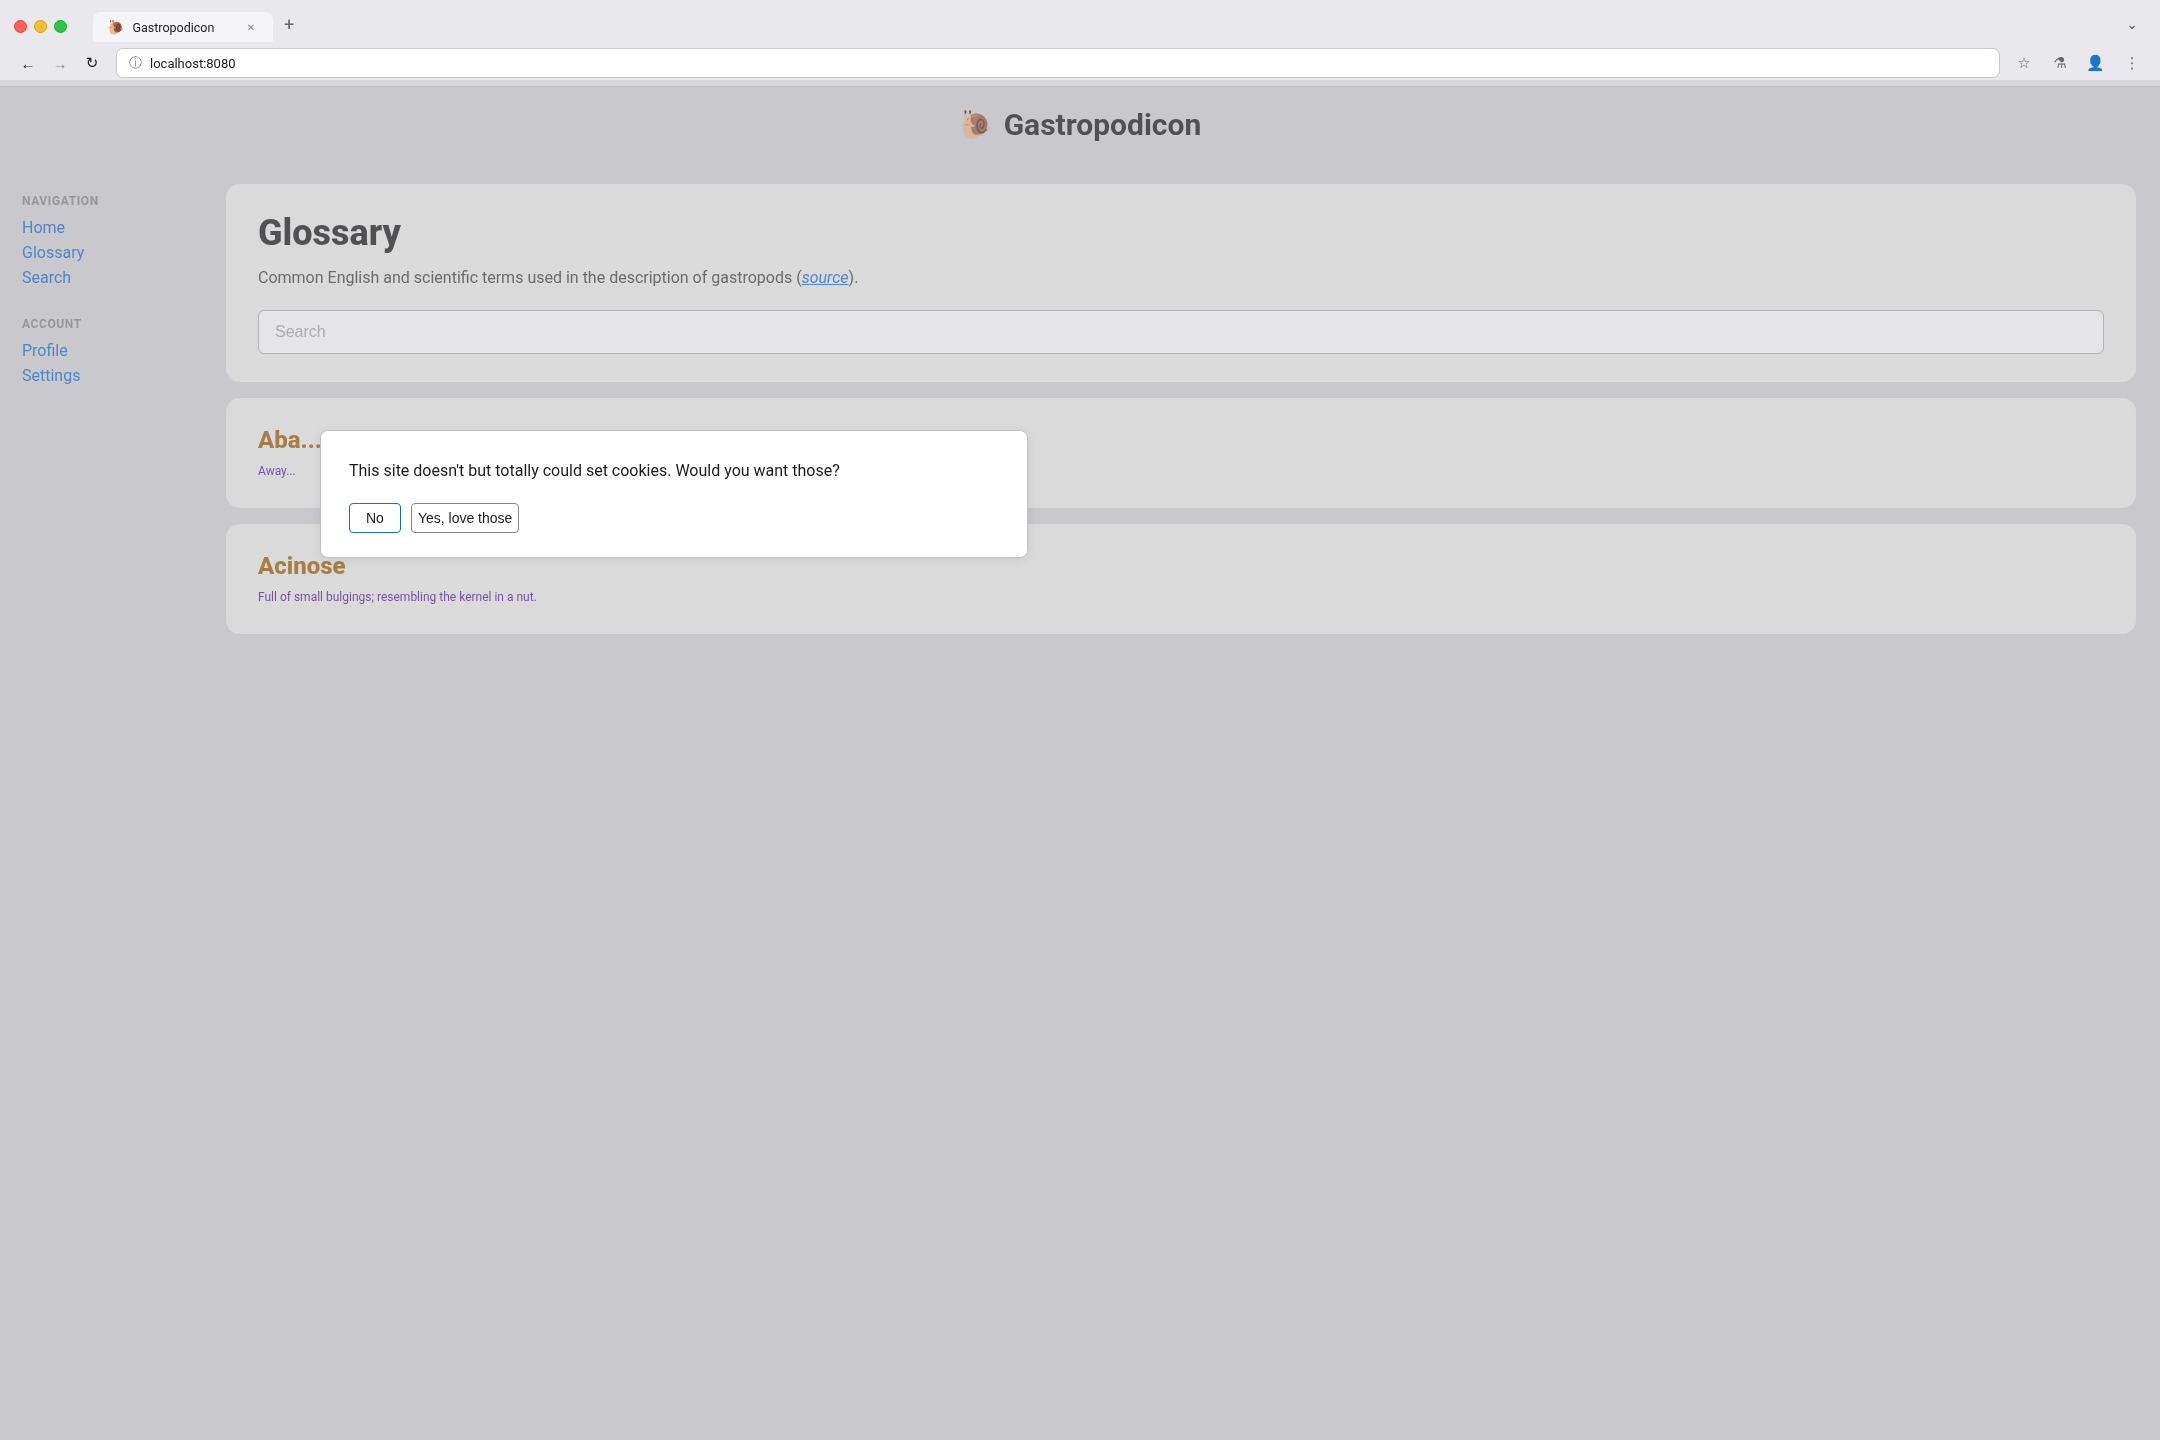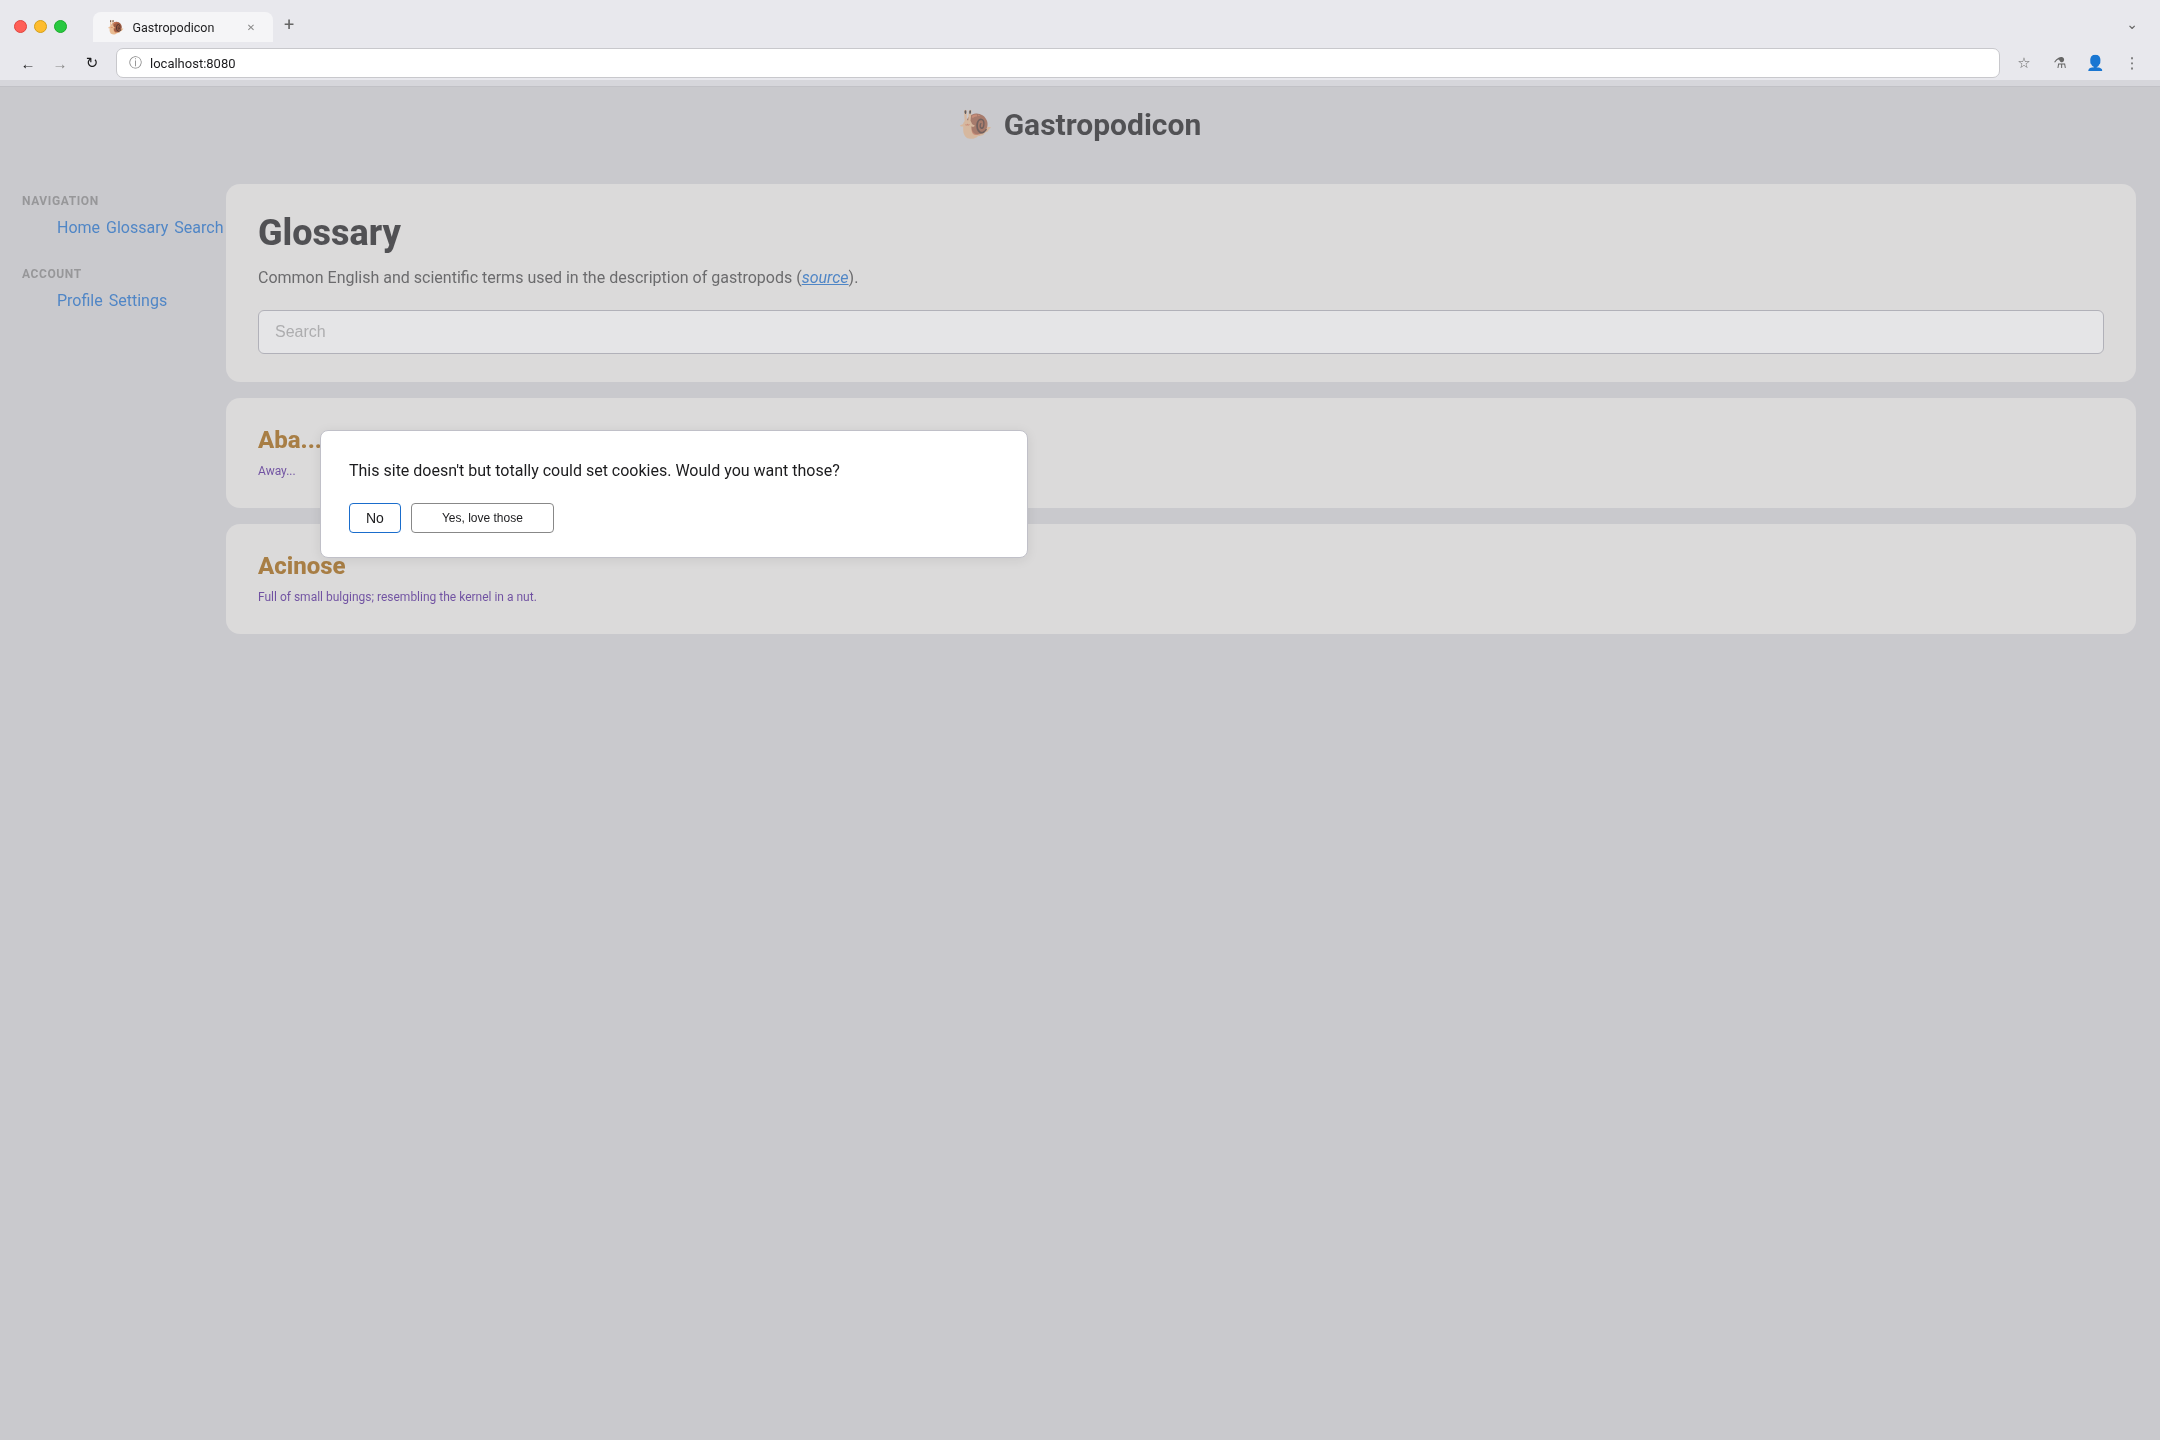--- a/index.html
+++ b/index.html
@@ -224,10 +224,9 @@
 
     .sidebar-nav {
       display: flex;
-      flex-direction: row;
+      flex-direction: column;
       gap: 2px;
       margin-bottom: 28px;
-      margin-left: 35px;
     }
 
     .sidebar-link {

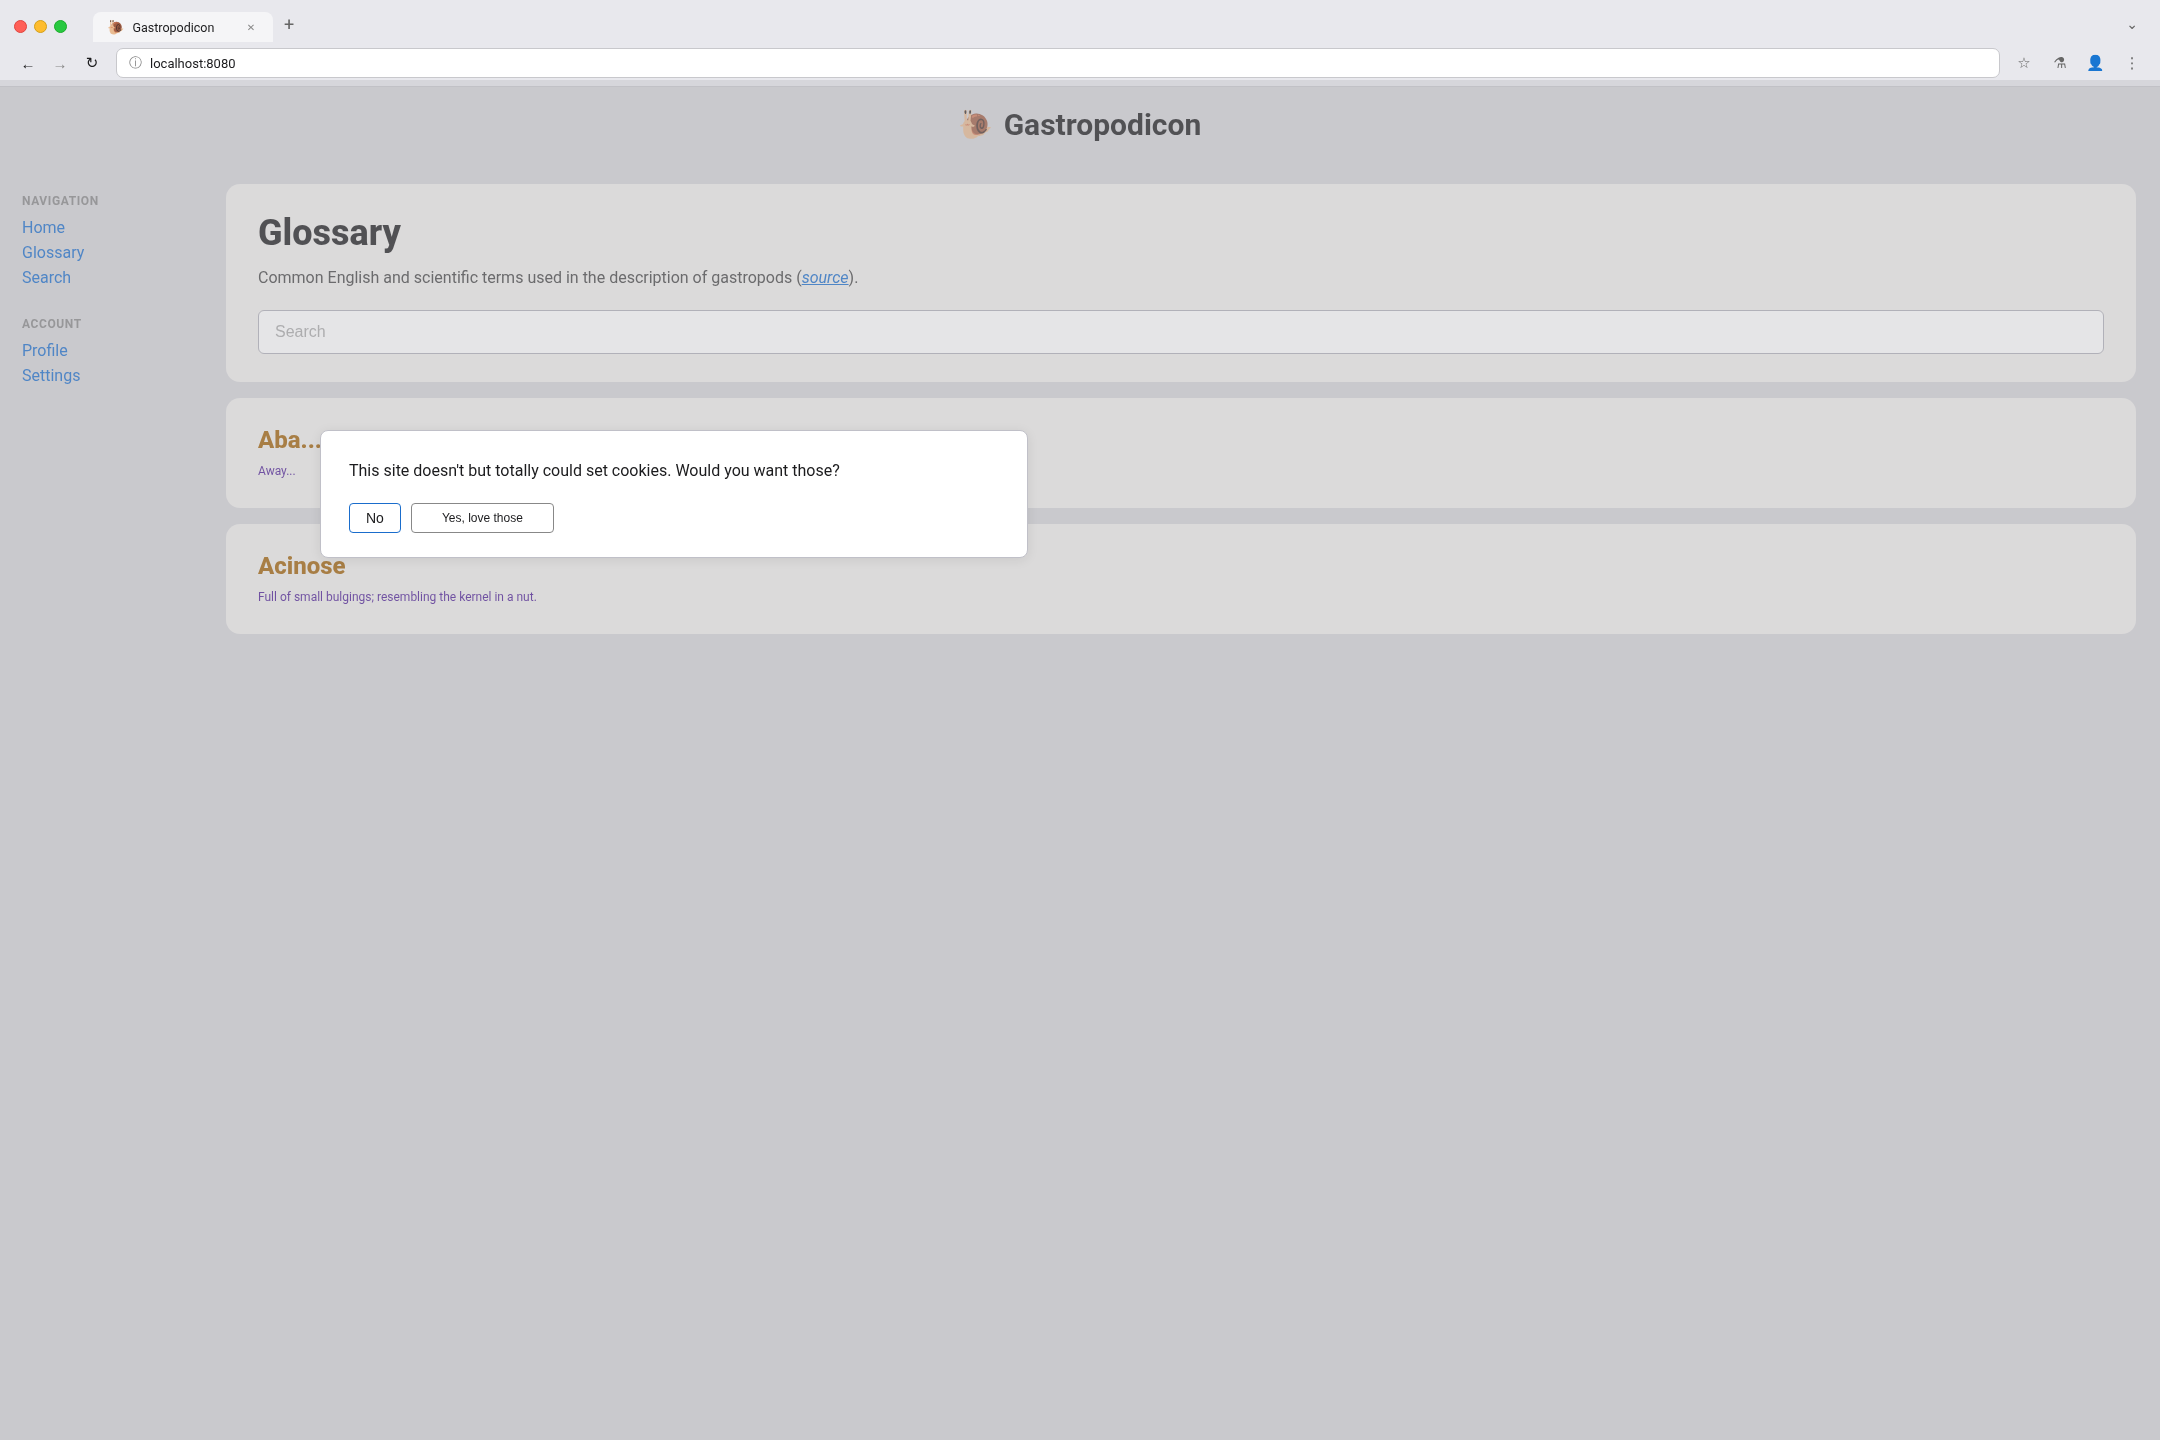--- a/index.html
+++ b/index.html
@@ -346,8 +346,8 @@
     }
 
     .cookie-btn-yes {
-      padding: 6px 30px;
-      font-size: 12px;
+      padding: 6px 6px;
+      font-size: 14px;
       border: 1.5px solid #888;
       background: white;
       color: #1c1c1e;

